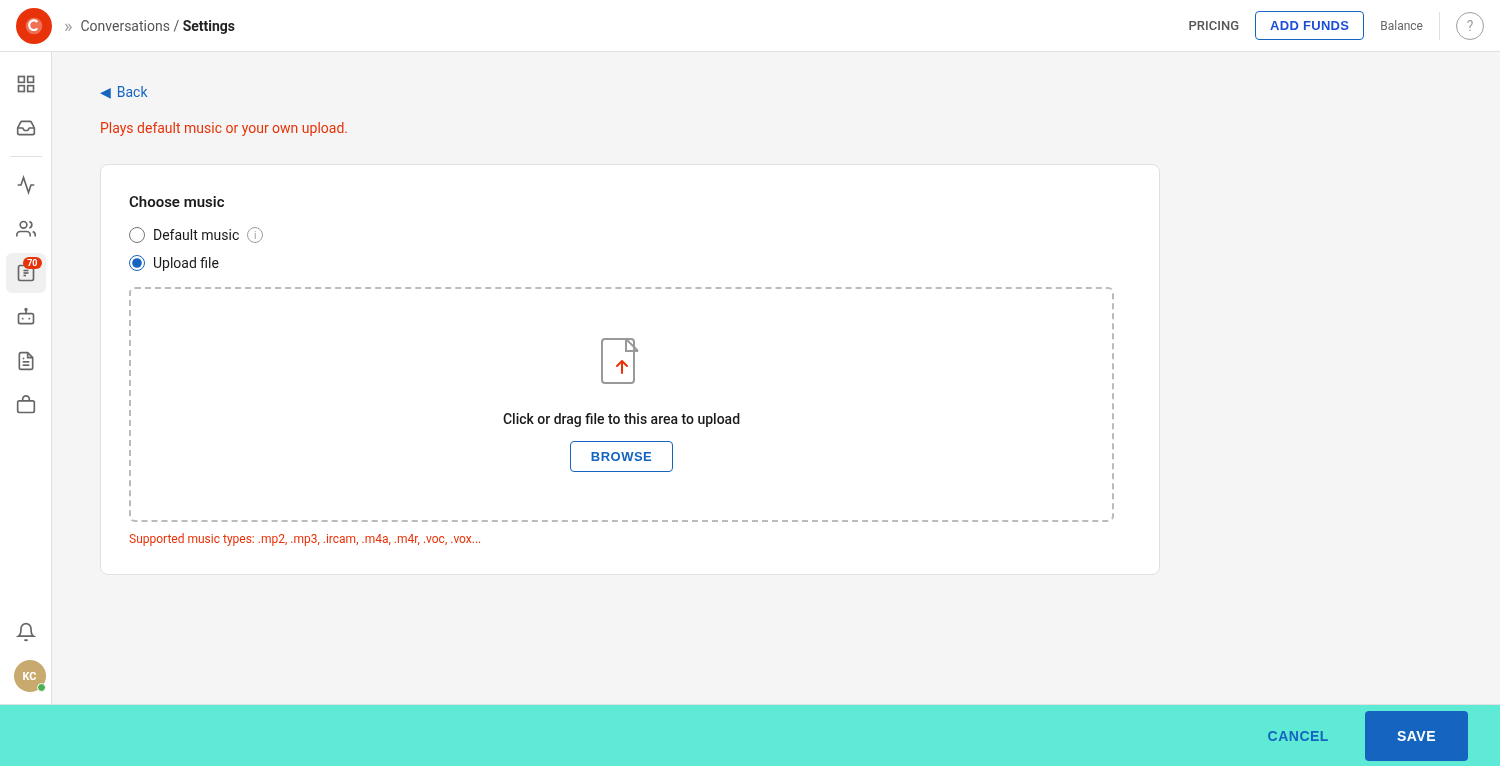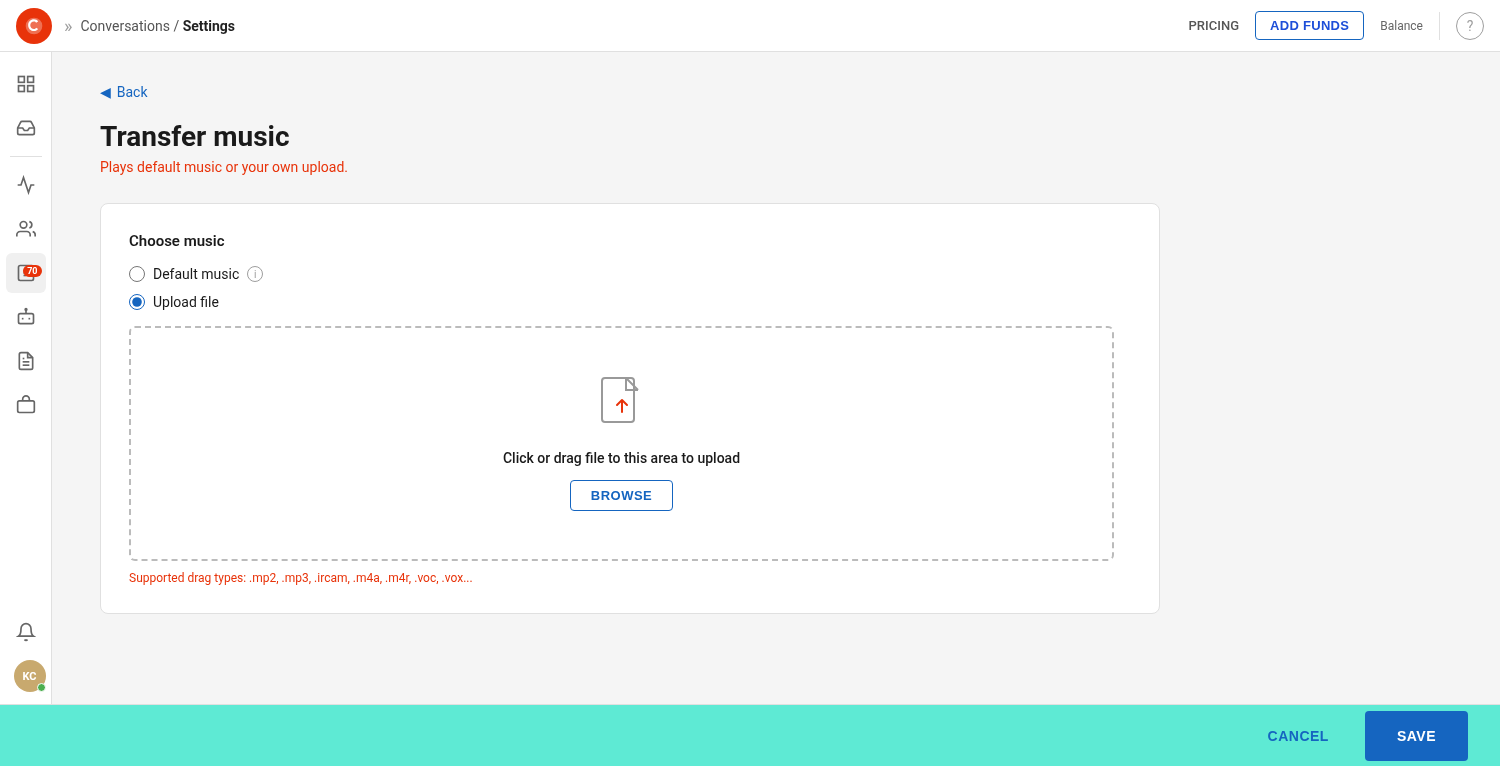--- a/index.html
+++ b/index.html
@@ -431,7 +431,6 @@
       <span>Back</span>
     </div>
 
-    <div class="page-title">Transfer music</div>
     <div class="page-subtitle">Plays default music or your own upload.</div>
 
     <div class="card">

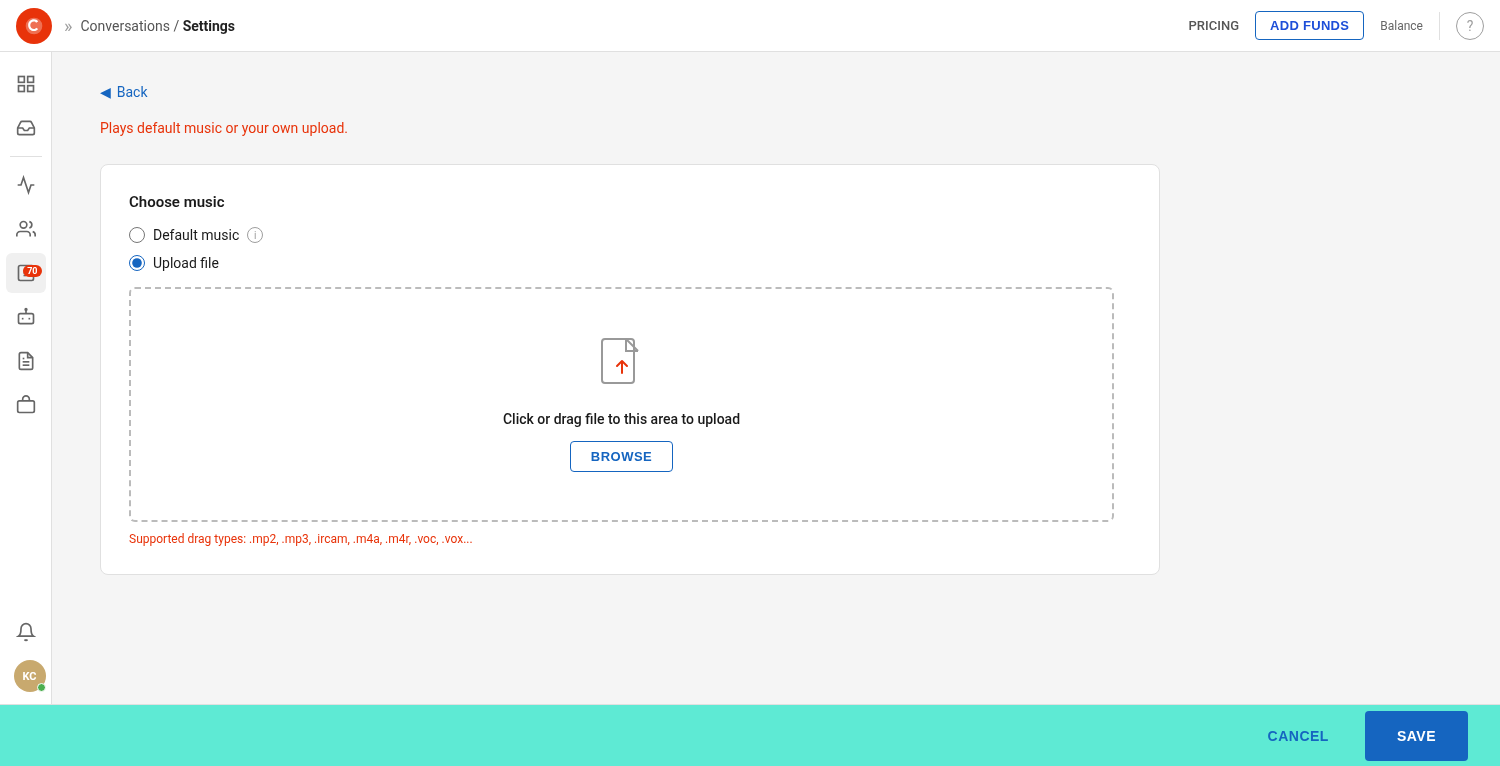--- a/index.html
+++ b/index.html
@@ -125,7 +125,7 @@
     }
     .badge {
       position: absolute;
-      top: 12px;
+      top: 4px;
       right: 4px;
       background: #e8330a;
       color: white;

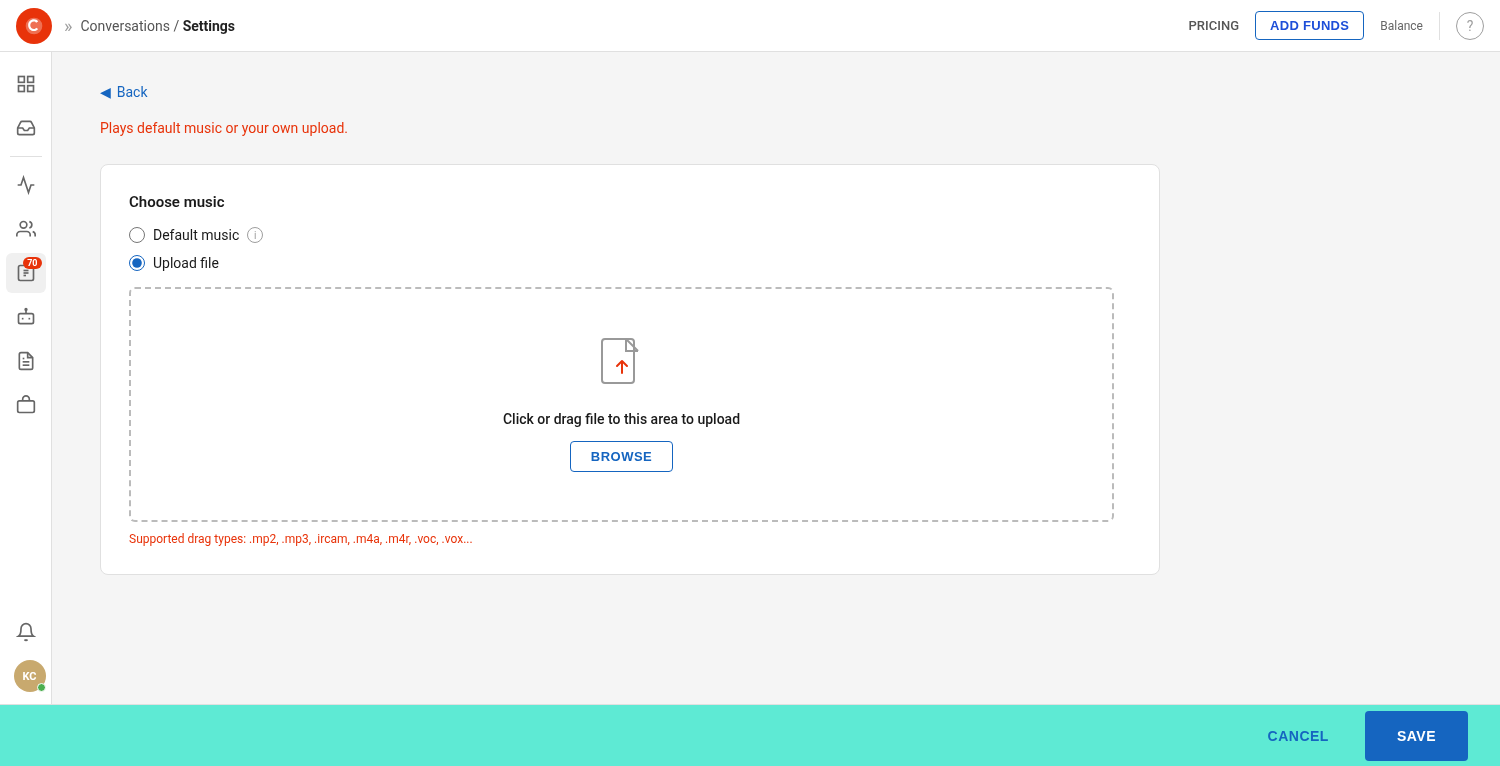--- a/index.html
+++ b/index.html
@@ -461,7 +461,7 @@
         <button class="browse-btn">BROWSE</button>
       </div>
 
-      <div class="supported-types">Supported drag types: .mp2, .mp3, .ircam, .m4a, .m4r, .voc, .vox...</div>
+      <div class="supported-types">Supported music types: .mp2, .mp3, .ircam, .m4a, .m4r, .voc, .vox...</div>
     </div>
   </div>
 </div>

